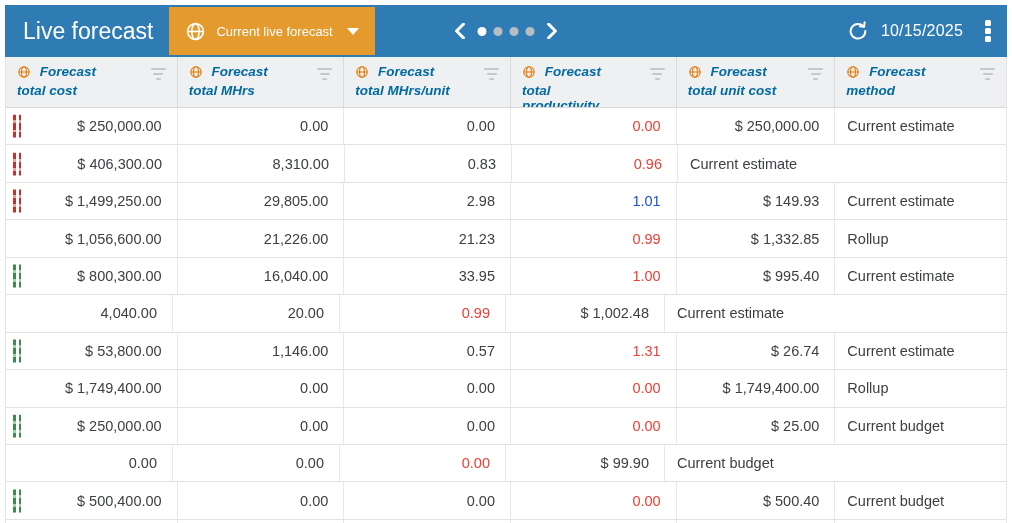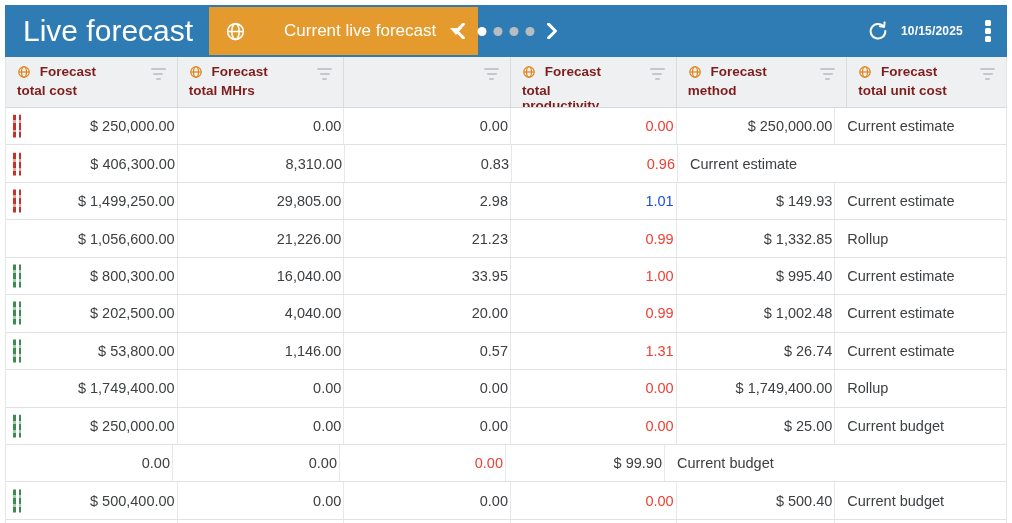--- a/index.html
+++ b/index.html
@@ -9,7 +9,7 @@
 
   
   .topbar { position:relative; height:52px; background:#2f7cb5; display:flex; align-items:center; }
-  .title { color:#ffffff; font-size:30px; margin-left:18px; white-space:nowrap; }
+  .title { color:#ffffff; font-size:23px; margin-left:18px; white-space:nowrap; }
   .forecast-btn { margin-left:16px; height:48px; background:#e49a2d; border:none; cursor:pointer;
                   display:flex; align-items:center; padding:0 16px; gap:10px; }
   .forecast-btn .btn-label { color:#ffffff; font-size:17px; white-space:nowrap;margin-left:28px; }

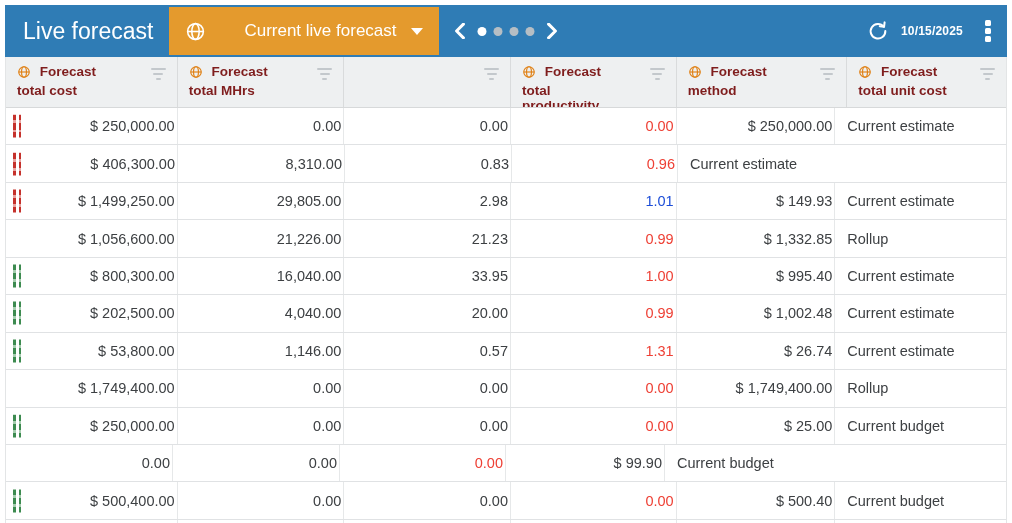--- a/index.html
+++ b/index.html
@@ -12,7 +12,7 @@
   .title { color:#ffffff; font-size:23px; margin-left:18px; white-space:nowrap; }
   .forecast-btn { margin-left:16px; height:48px; background:#e49a2d; border:none; cursor:pointer;
                   display:flex; align-items:center; padding:0 16px; gap:10px; }
-  .forecast-btn .btn-label { color:#ffffff; font-size:17px; white-space:nowrap;margin-left:28px; }
+  .forecast-btn .btn-label { color:#ffffff; font-size:13px; white-space:nowrap; }
   .caret-down { width:0; height:0; border-left:6px solid transparent; border-right:6px solid transparent;
                 border-top:7px solid #ffffff; margin-left:4px; }
   .pager { position:absolute; left:50%; top:0; transform:translateX(-50%); height:52px;

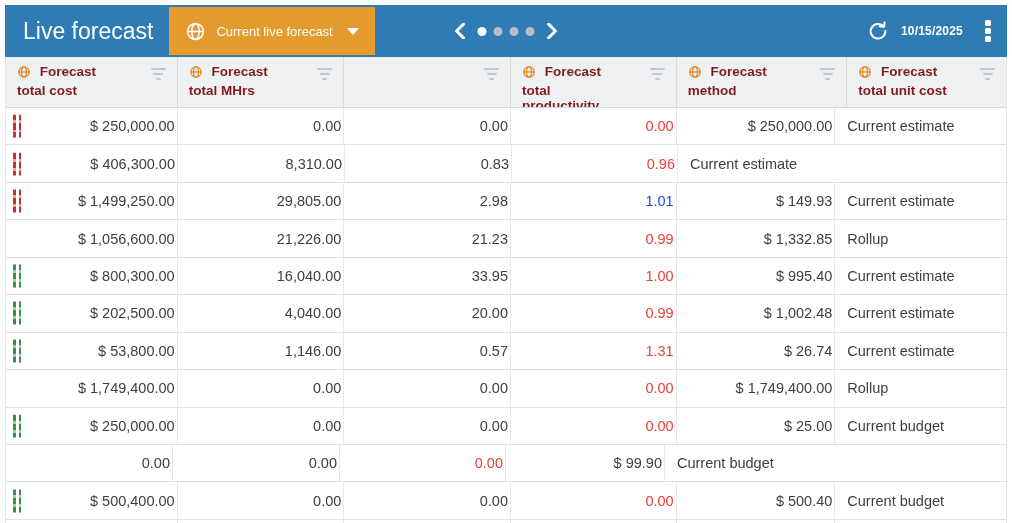--- a/index.html
+++ b/index.html
@@ -23,7 +23,7 @@
   .chev { background:none; border:none; cursor:pointer; display:flex; align-items:center; padding:2px; }
   .right-group { margin-left:auto; display:flex; align-items:center; gap:12px; padding-right:12px; }
   .refresh-btn { background:none; border:none; cursor:pointer; display:flex; align-items:center; }
-  .date-label { color:#ffffff; font-size:12px; font-weight:bold; letter-spacing:.2px;text-align:right; }
+  .date-label { color:#ffffff; font-size:16px; font-weight:normal; letter-spacing:.2px;text-align:right; }
   .kebab { background:none; border:none; cursor:pointer; display:flex; flex-direction:column; gap:2px;
            padding:3px 4px; margin-left:6px; }
   .kebab span { width:6px; height:6px; background:#ffffff; border-radius:1.5px; display:block; }

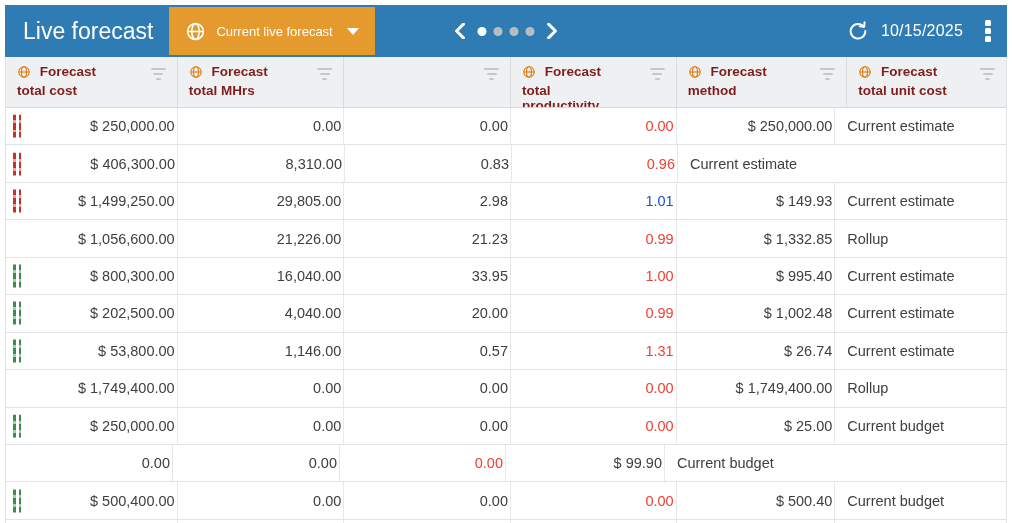--- a/index.html
+++ b/index.html
@@ -33,7 +33,7 @@
   .hrow { display:flex; height:51px; background:#eef0f1; border-bottom:1px solid #d7d9da; }
   .hcell { position:relative; padding:7px 8px 0 11px; border-right:1px solid #d9dbdc; overflow:hidden; }
   .hcell:last-child { border-right:none; }
-  .hlabel { color:#7f1d1d; font-weight:bold; font-size:13.5px; line-height:1.16; max-width:102px; }
+  .hlabel { color:#0369a1; font-weight:bold; font-size:13.5px; line-height:1.16; max-width:102px;font-style:italic; }
   .hlabel .globe { vertical-align:-3px; margin-right:5px; }
   .filter-btn { position:absolute; top:9px; right:9px; background:none; border:none; cursor:pointer;
                 display:flex; flex-direction:column; align-items:center; gap:3px; padding:2px; }

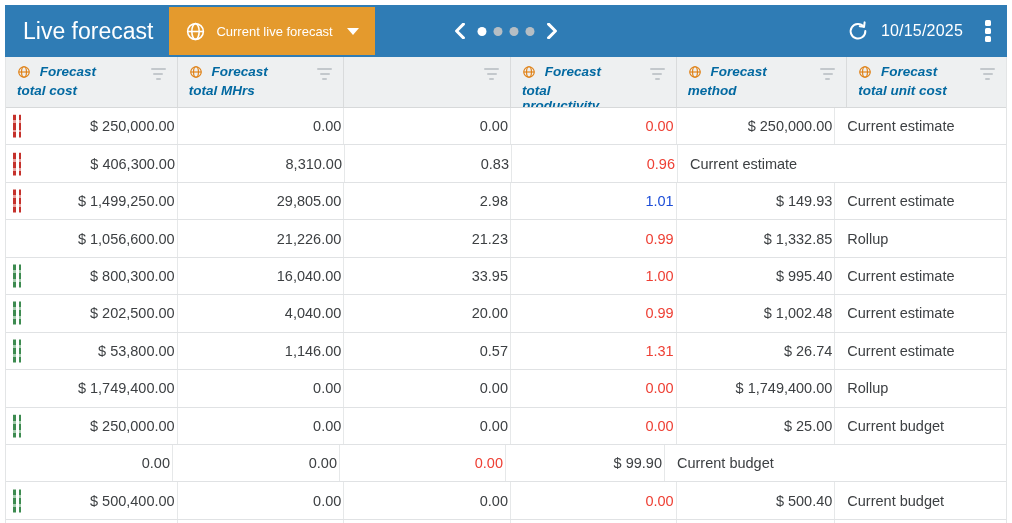--- a/index.html
+++ b/index.html
@@ -149,6 +149,15 @@
   </div>
 
   <div class="hcell c2">
+    <div class="hlabel">
+      <span class="globe">
+        <svg width="14" height="14" viewBox="0 0 24 24" fill="none" stroke="#e08217" stroke-width="2">
+          <circle cx="12" cy="12" r="9"></circle>
+                <ellipse cx="12" cy="12" rx="4.2" ry="9"></ellipse>
+          <line x1="3" y1="12" x2="21" y2="12"></line>
+        </svg>
+      </span><span>Forecast total MHrs/unit</span>
+    </div>
     <button class="filter-btn">
             <i></i>
             <i></i>

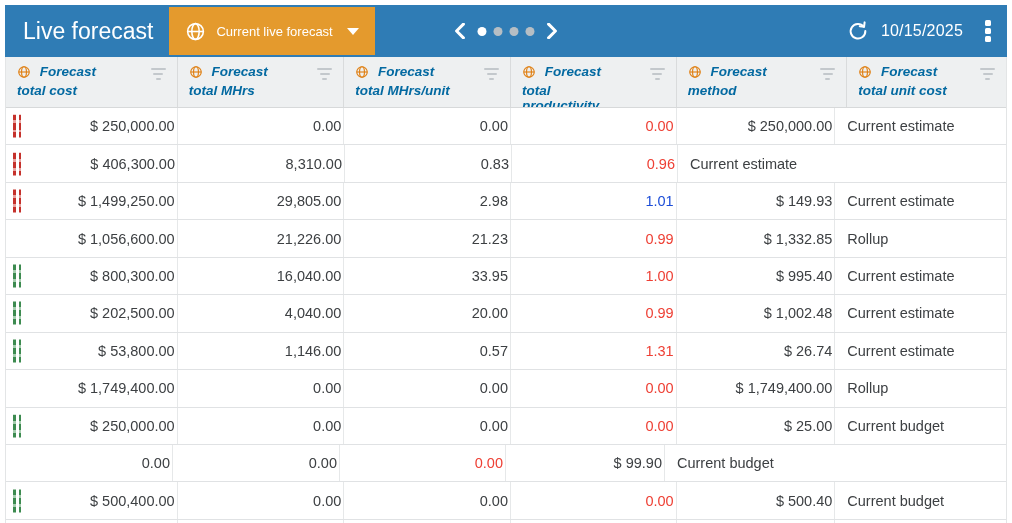--- a/index.html
+++ b/index.html
@@ -182,6 +182,23 @@
           </button>
   </div>
 
+  <div class="hcell c4">
+    <div class="hlabel">
+      <span class="globe">
+        <svg width="14" height="14" viewBox="0 0 24 24" fill="none" stroke="#e08217" stroke-width="2">
+          <circle cx="12" cy="12" r="9"></circle>
+                <ellipse cx="12" cy="12" rx="4.2" ry="9"></ellipse>
+          <line x1="3" y1="12" x2="21" y2="12"></line>
+        </svg>
+      </span><span>Forecast total unit cost</span>
+    </div>
+    <button class="filter-btn">
+            <i></i>
+            <i></i>
+            <i></i>
+          </button>
+  </div>
+
   <div class="hcell c5">
     <div class="hlabel">
       <span class="globe">
@@ -191,23 +208,6 @@
           <line x1="3" y1="12" x2="21" y2="12"></line>
         </svg>
       </span><span>Forecast method</span>
-    </div>
-    <button class="filter-btn">
-            <i></i>
-            <i></i>
-            <i></i>
-          </button>
-  </div>
-
-  <div class="hcell c4">
-    <div class="hlabel">
-      <span class="globe">
-        <svg width="14" height="14" viewBox="0 0 24 24" fill="none" stroke="#e08217" stroke-width="2">
-          <circle cx="12" cy="12" r="9"></circle>
-                <ellipse cx="12" cy="12" rx="4.2" ry="9"></ellipse>
-          <line x1="3" y1="12" x2="21" y2="12"></line>
-        </svg>
-      </span><span>Forecast total unit cost</span>
     </div>
     <button class="filter-btn">
             <i></i>

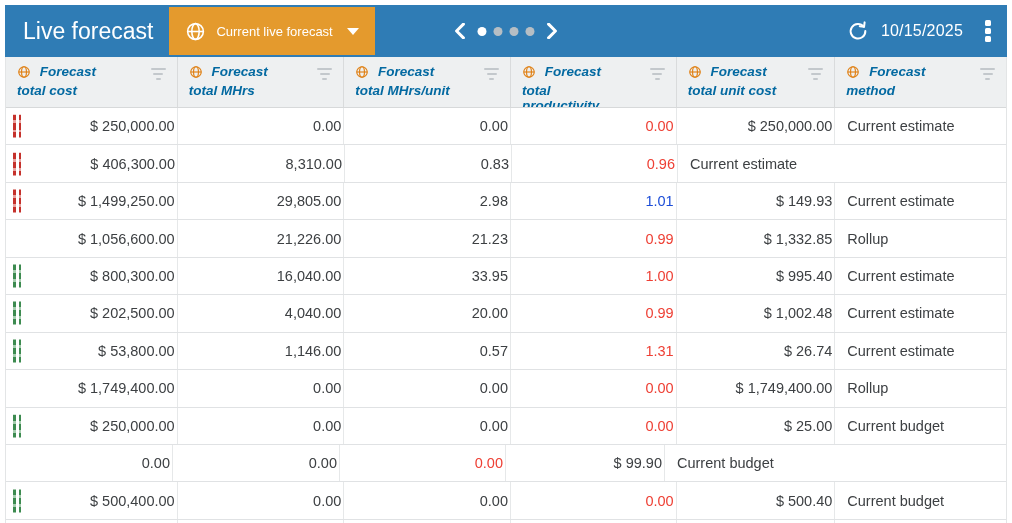--- a/index.html
+++ b/index.html
@@ -44,7 +44,7 @@
   .cell { position:relative; display:flex; align-items:center; border-right:1px solid #e6e8e9;
           font-size:14.5px; color:#3d4043; overflow:hidden; }
   .cell:last-child { border-right:none; }
-  .cell.num { justify-content:flex-end; padding-right:2px; }
+  .cell.num { justify-content:flex-end; padding-right:15px; }
   .cell.txt { justify-content:flex-start; padding-left:12px; }
   .cell.red   { color:#ee4035; }
   .cell.green { color:#1d4ed8; }

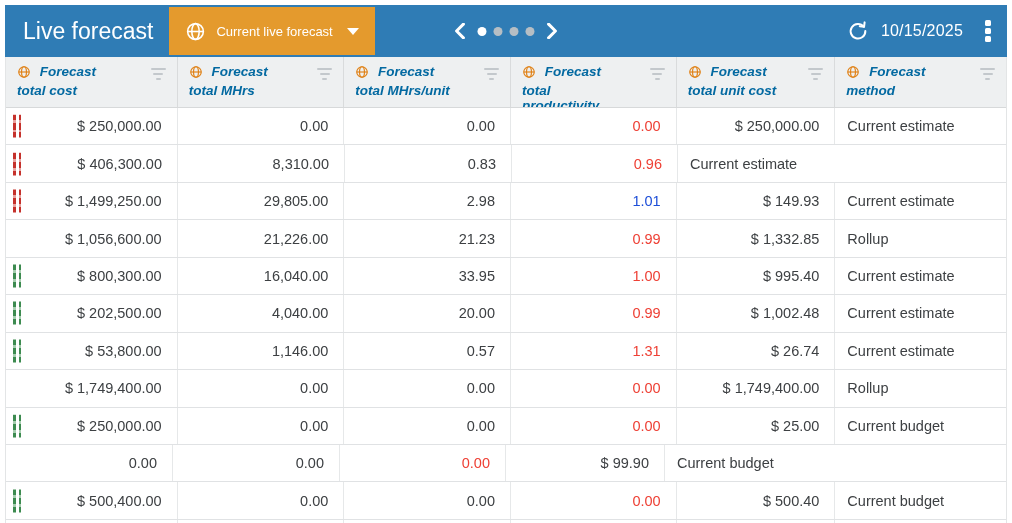--- a/index.html
+++ b/index.html
@@ -336,13 +336,6 @@
         </div>
 
   <div class="row">
-          <div class="cell c0 num">
-            <span>$ 202,500.00</span>
-            <span class="indicator green">
-              <b></b>
-              <b></b>
-            </span>
-          </div>
           <div class="cell c1 num">
             <span>4,040.00</span>
           </div>

